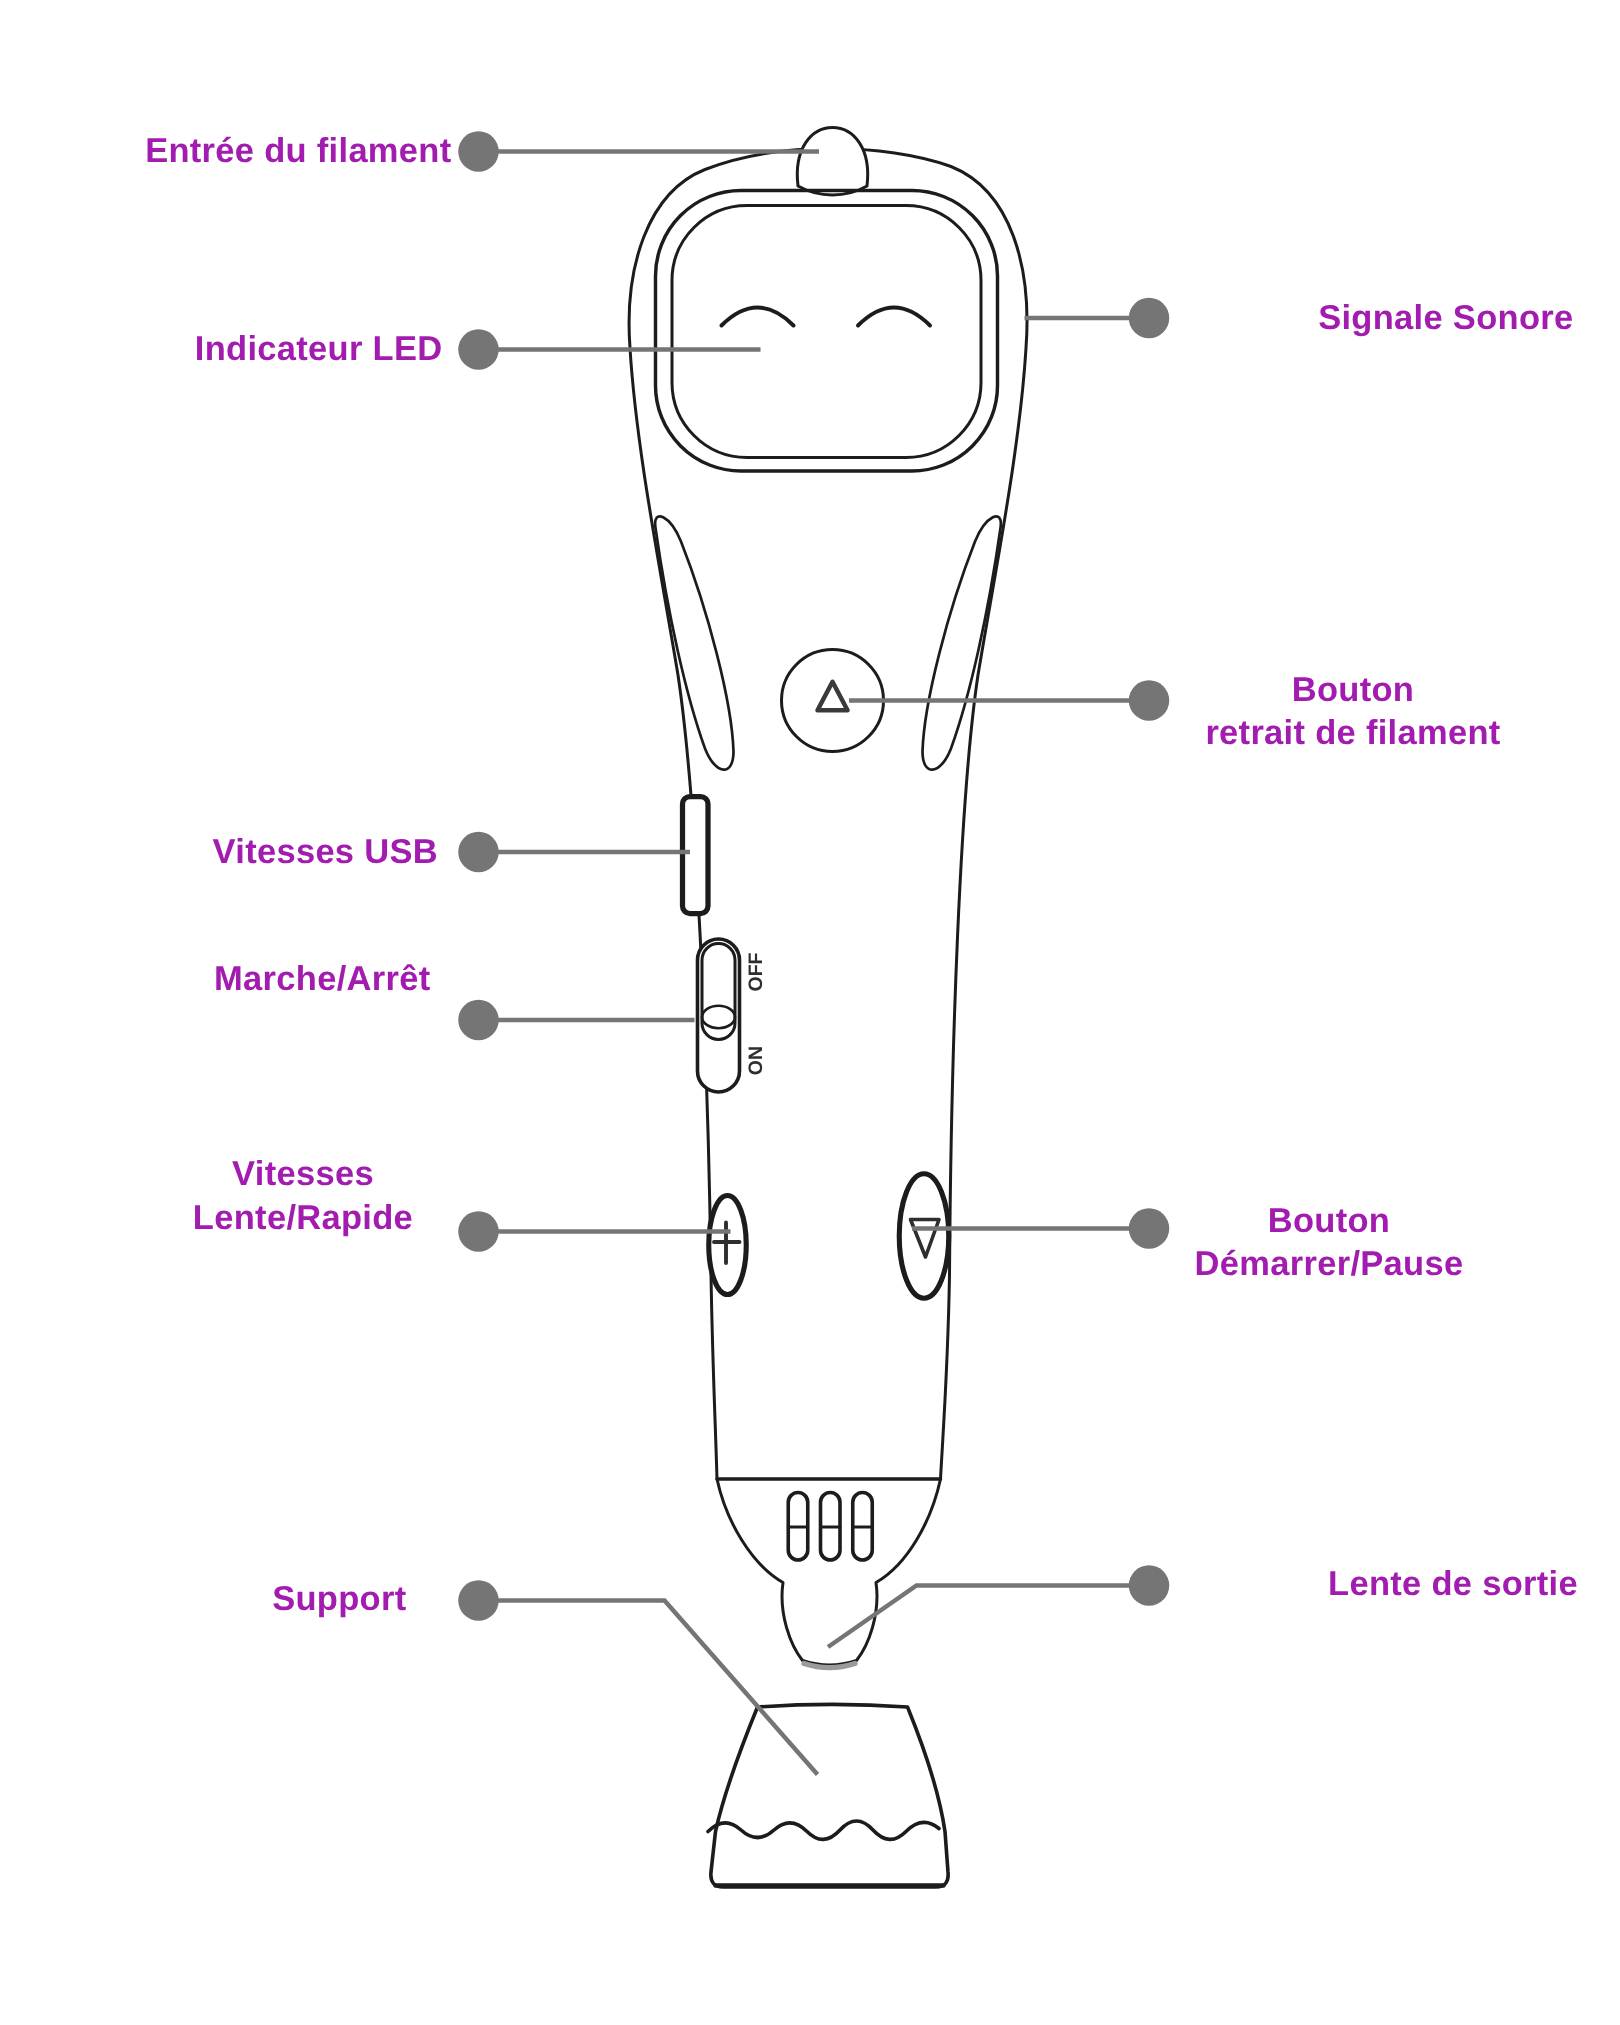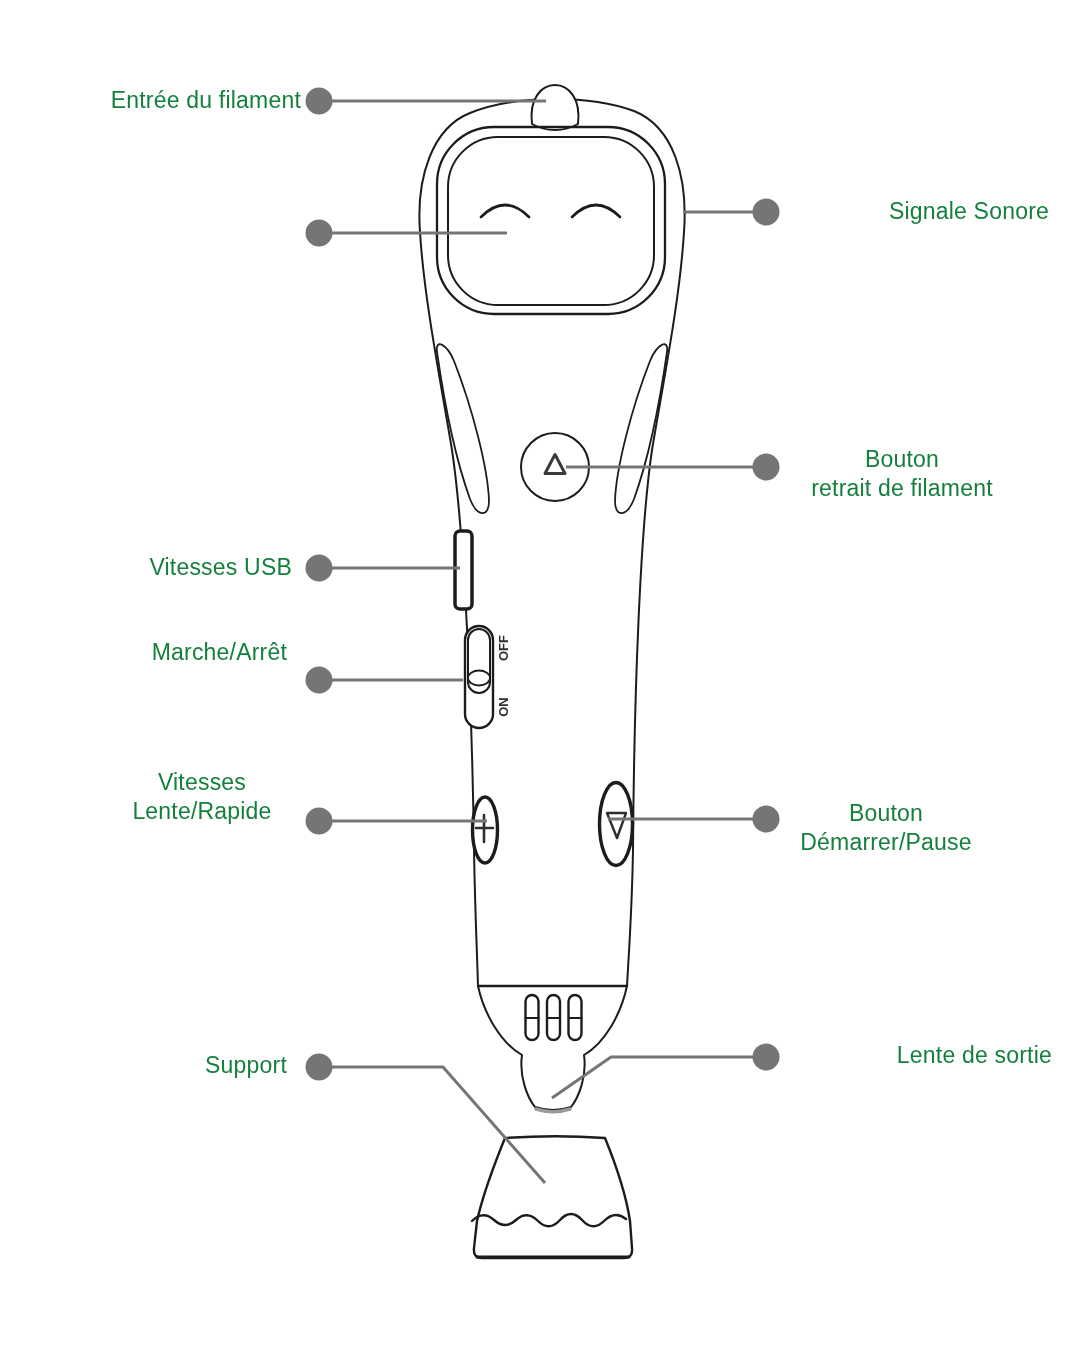--- a/index.html
+++ b/index.html
@@ -13,10 +13,10 @@
   .pen-svg{position:absolute;left:0;top:0;}
   .label{
     position:absolute;
-    font-weight:400;
+    font-weight:700;
     font-size:23px;
     line-height:29px;
-    color:#15803d;
+    color:#a21caf;
     white-space:pre-line;
     letter-spacing:.2px;
   }

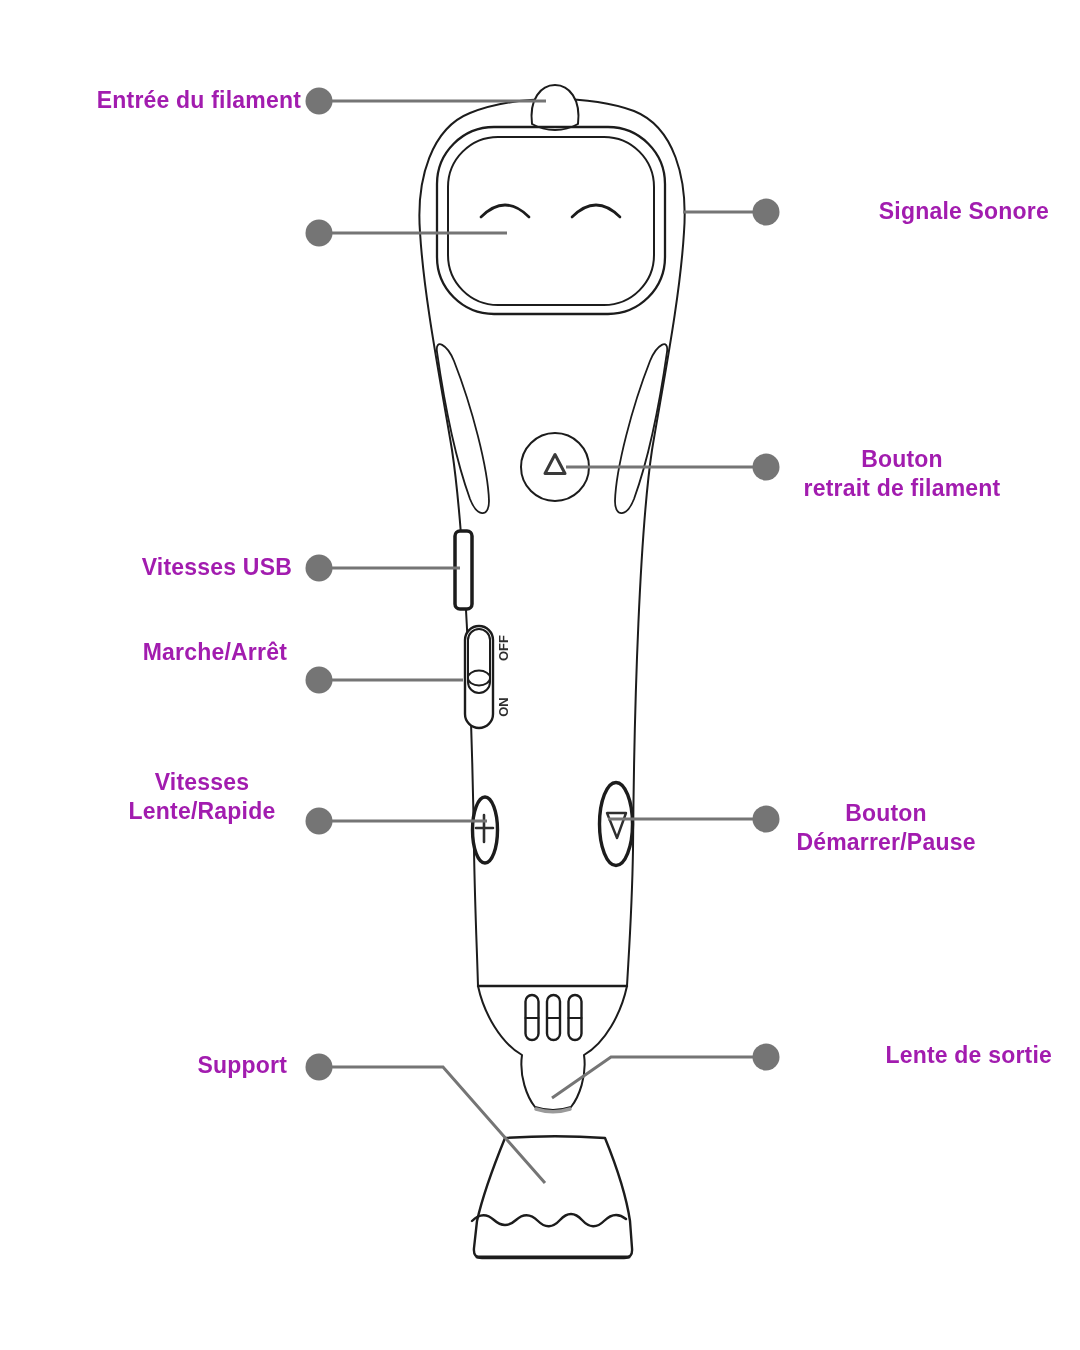--- a/index.html
+++ b/index.html
@@ -135,6 +135,7 @@
 
   <div class="label align-right" style="left:30px;  top:86px;   width:271px;">Entrée du filament</div>
 
+  <div class="label align-right" style="left:30px;  top:218px;  width:265px;">Indicateur LED</div>
 
   <div class="label align-left" style="left:789px; top:197px;  width:260px;">Signale Sonore</div>
 

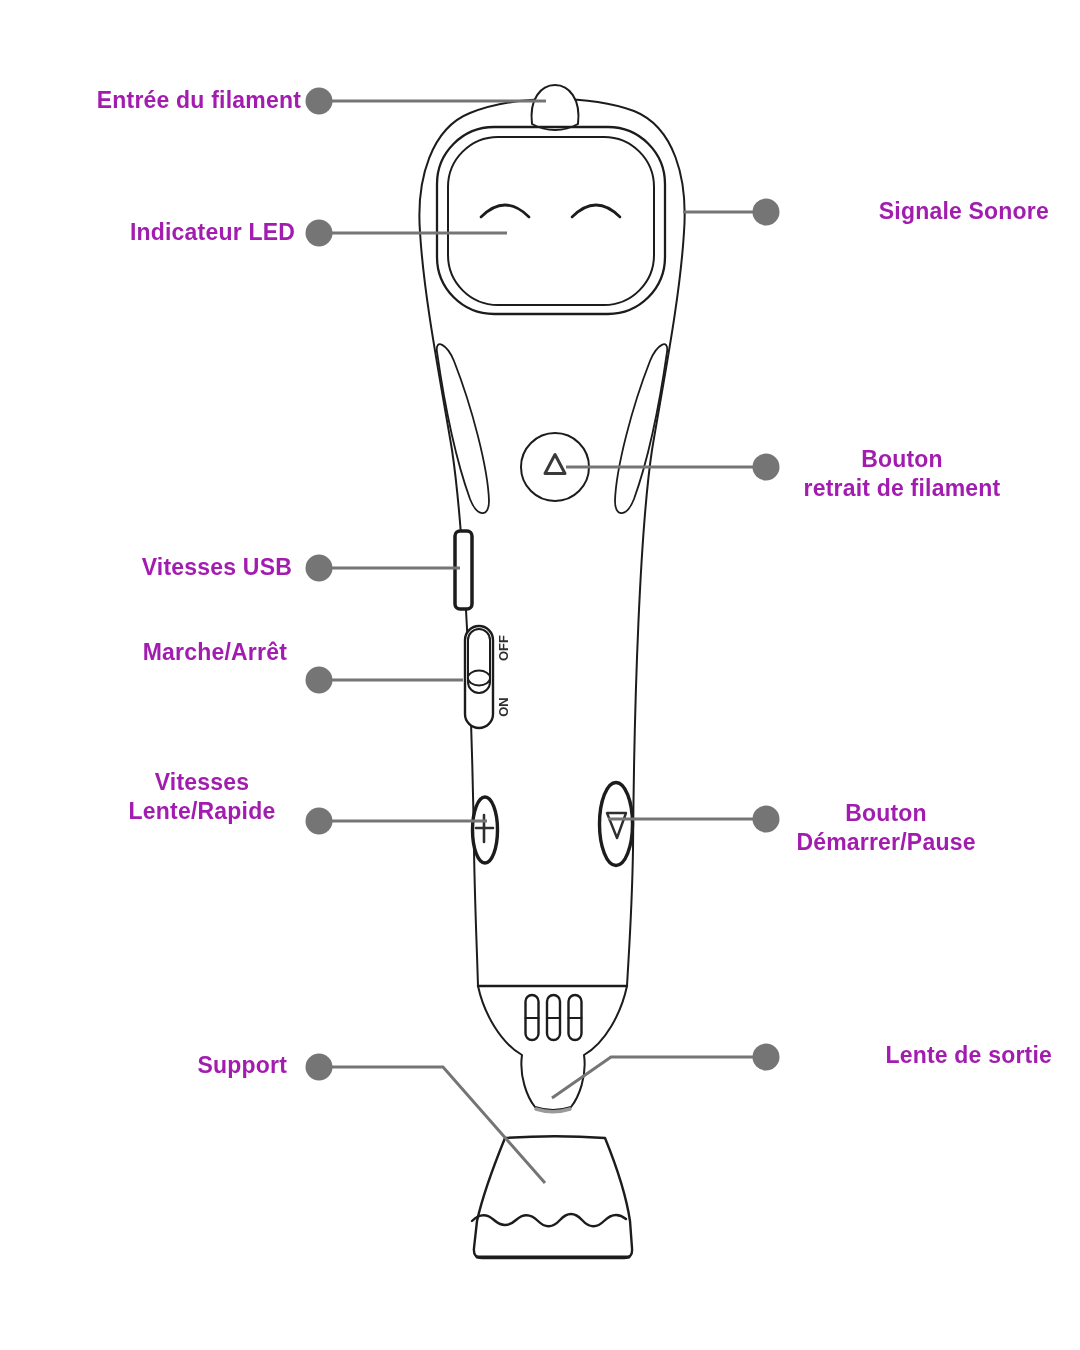--- a/index.html
+++ b/index.html
@@ -152,7 +152,7 @@
   <div class="label align-center" style="left:754px; top:799px;  width:264px;">Bouton
 Démarrer/Pause</div>
 
-  <div class="label align-right" style="left:30px;  top:1051px; width:257px;">Support</div>
+  <div class="label align-right" style="left:14px;  top:1051px; width:257px;">Support</div>
 
   <div class="label align-left" style="left:792px; top:1041px; width:260px;">Lente de sortie</div>
 

